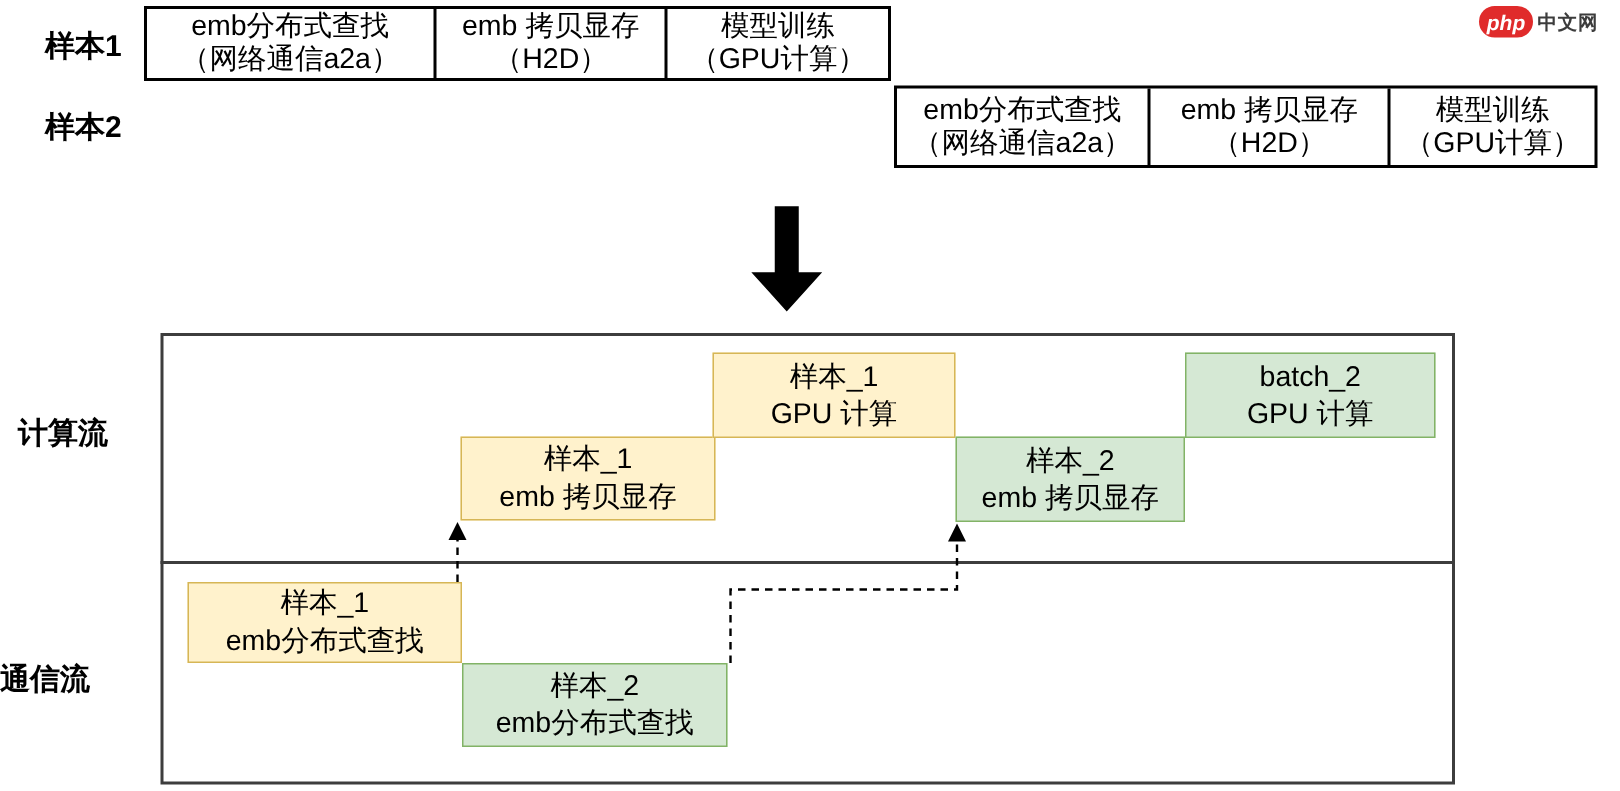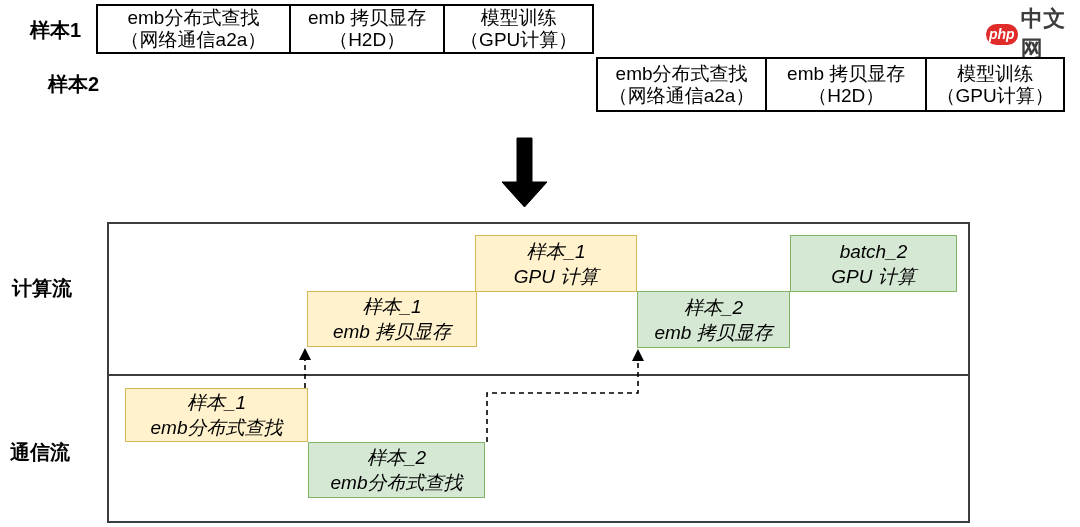--- a/index.html
+++ b/index.html
@@ -52,7 +52,7 @@
     background:#E02B2B;color:#fff;font-style:italic;font-weight:bold;font-size:14px;
     width:36px;height:21px;border-radius:11px;display:flex;align-items:center;justify-content:center;
   }
-  .logo-text{font-weight:bold;font-size:22px;color:#3c3c3c;letter-spacing:0.5px;}
+  .logo-text{font-weight:bold;font-size:13px;color:#3c3c3c;letter-spacing:0.5px;}
 </style>
 </head>
 <body>

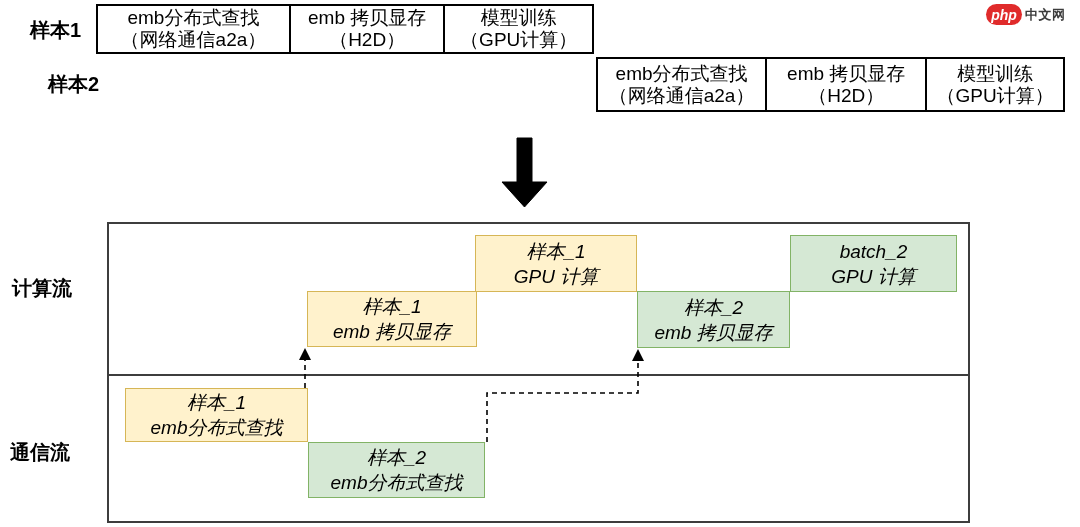--- a/index.html
+++ b/index.html
@@ -11,7 +11,7 @@
   
   .lbl{position:absolute;font-weight:bold;font-size:20px;white-space:nowrap;text-align:right;}
   #lbl-s1{left:30px;top:17px;}
-  #lbl-s2{left:48px;top:71px;}
+  #lbl-s2{left:30px;top:71px;}
   #lbl-compute{left:12px;top:275px;}
   #lbl-comm{left:10px;top:439px;}
   

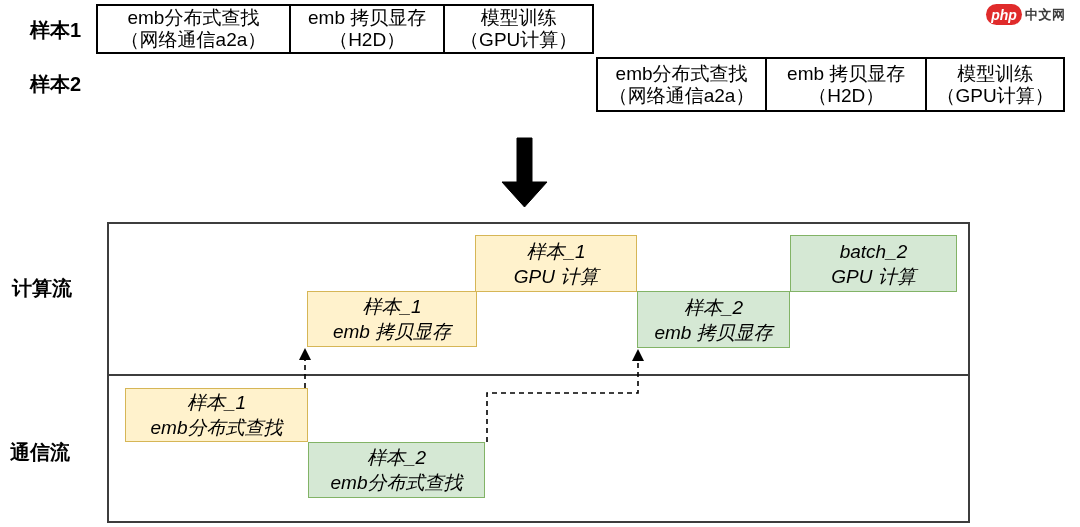--- a/index.html
+++ b/index.html
@@ -34,7 +34,7 @@
   
   .task{
     position:absolute;display:flex;flex-direction:column;justify-content:center;align-items:center;
-    text-align:center;font-size:19px;line-height:25px;box-sizing:border-box;font-style:italic;
+    text-align:center;font-size:19px;line-height:25px;box-sizing:border-box;
   }
   .task.yellow{background:#FFF2CC;border:1.5px solid #D6B656;}
   .task.green{background:#D5E8D4;border:1.5px solid #82B366;}

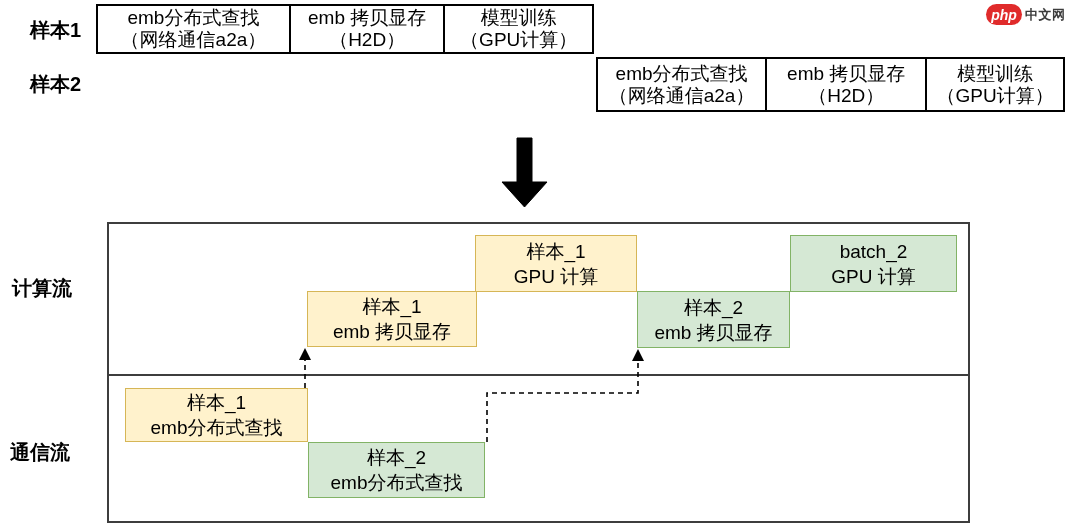--- a/index.html
+++ b/index.html
@@ -13,7 +13,7 @@
   #lbl-s1{left:30px;top:17px;}
   #lbl-s2{left:30px;top:71px;}
   #lbl-compute{left:12px;top:275px;}
-  #lbl-comm{left:10px;top:439px;}
+  #lbl-comm{left:0;top:439px;}
   
   .seq{position:absolute;display:flex;border:2px solid #000;box-sizing:border-box;background:#fff;}
   #seq1{left:96px;top:4px;width:498px;height:50px;}

